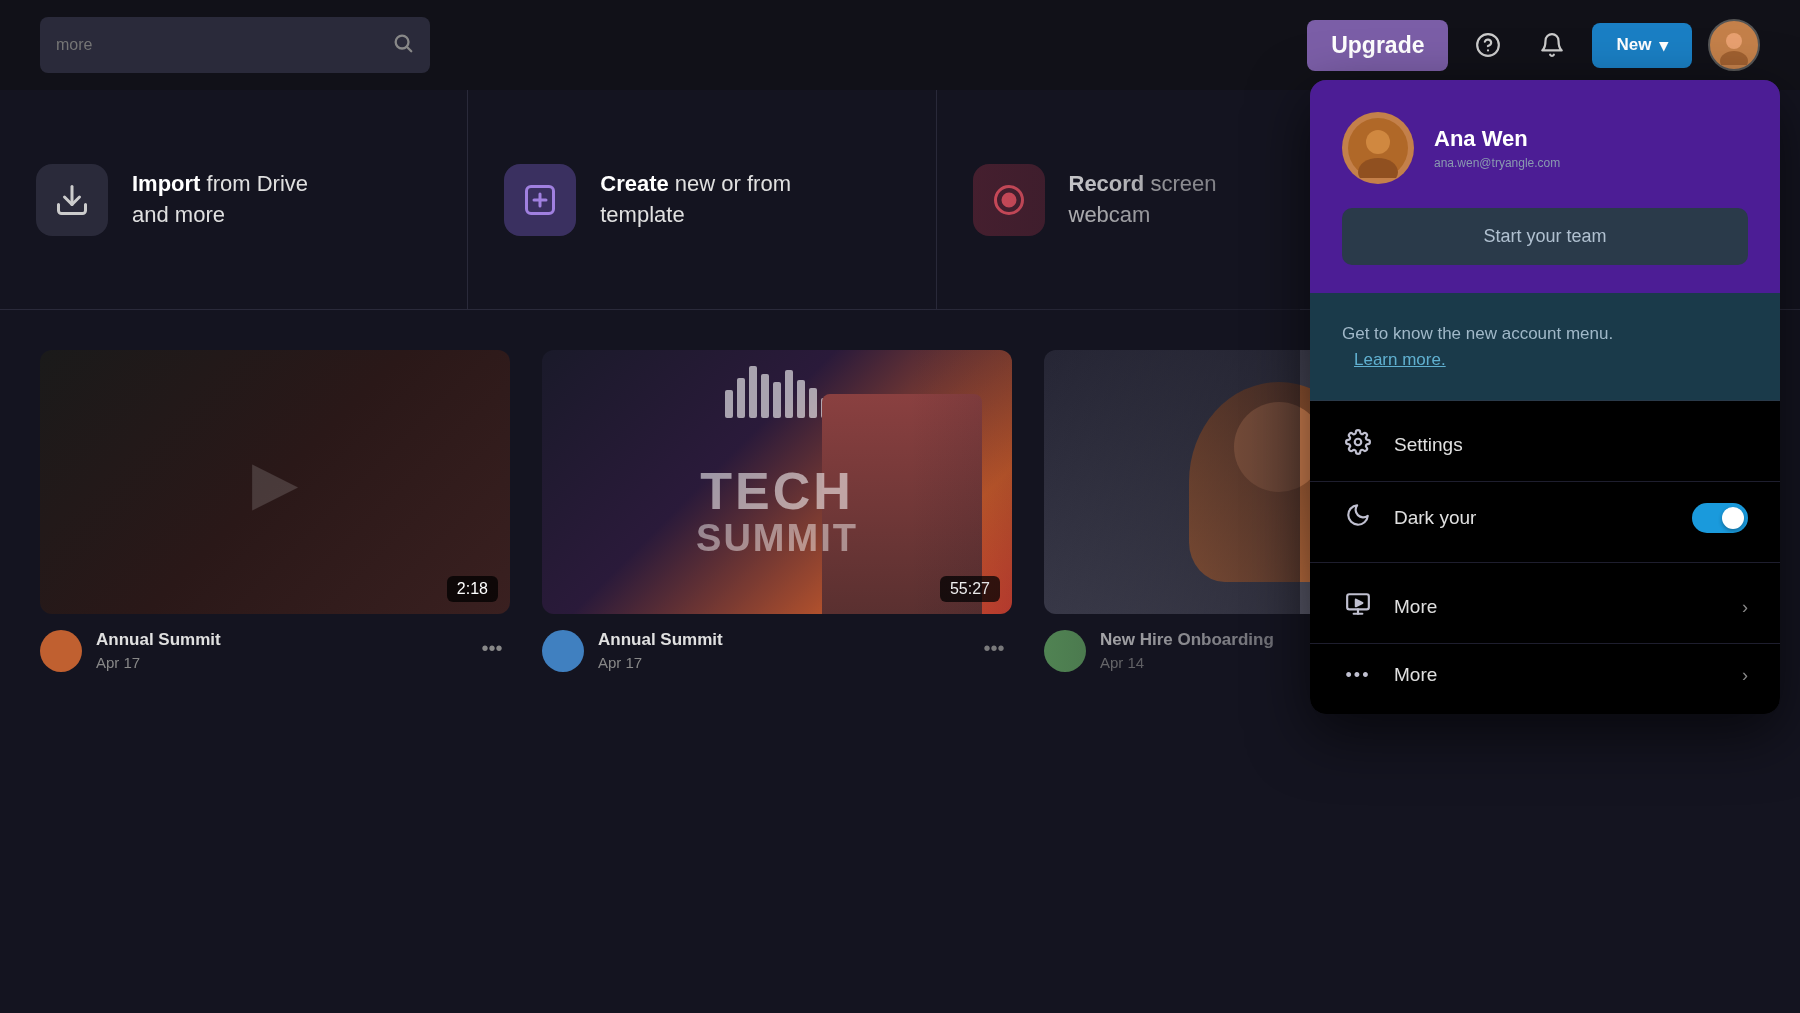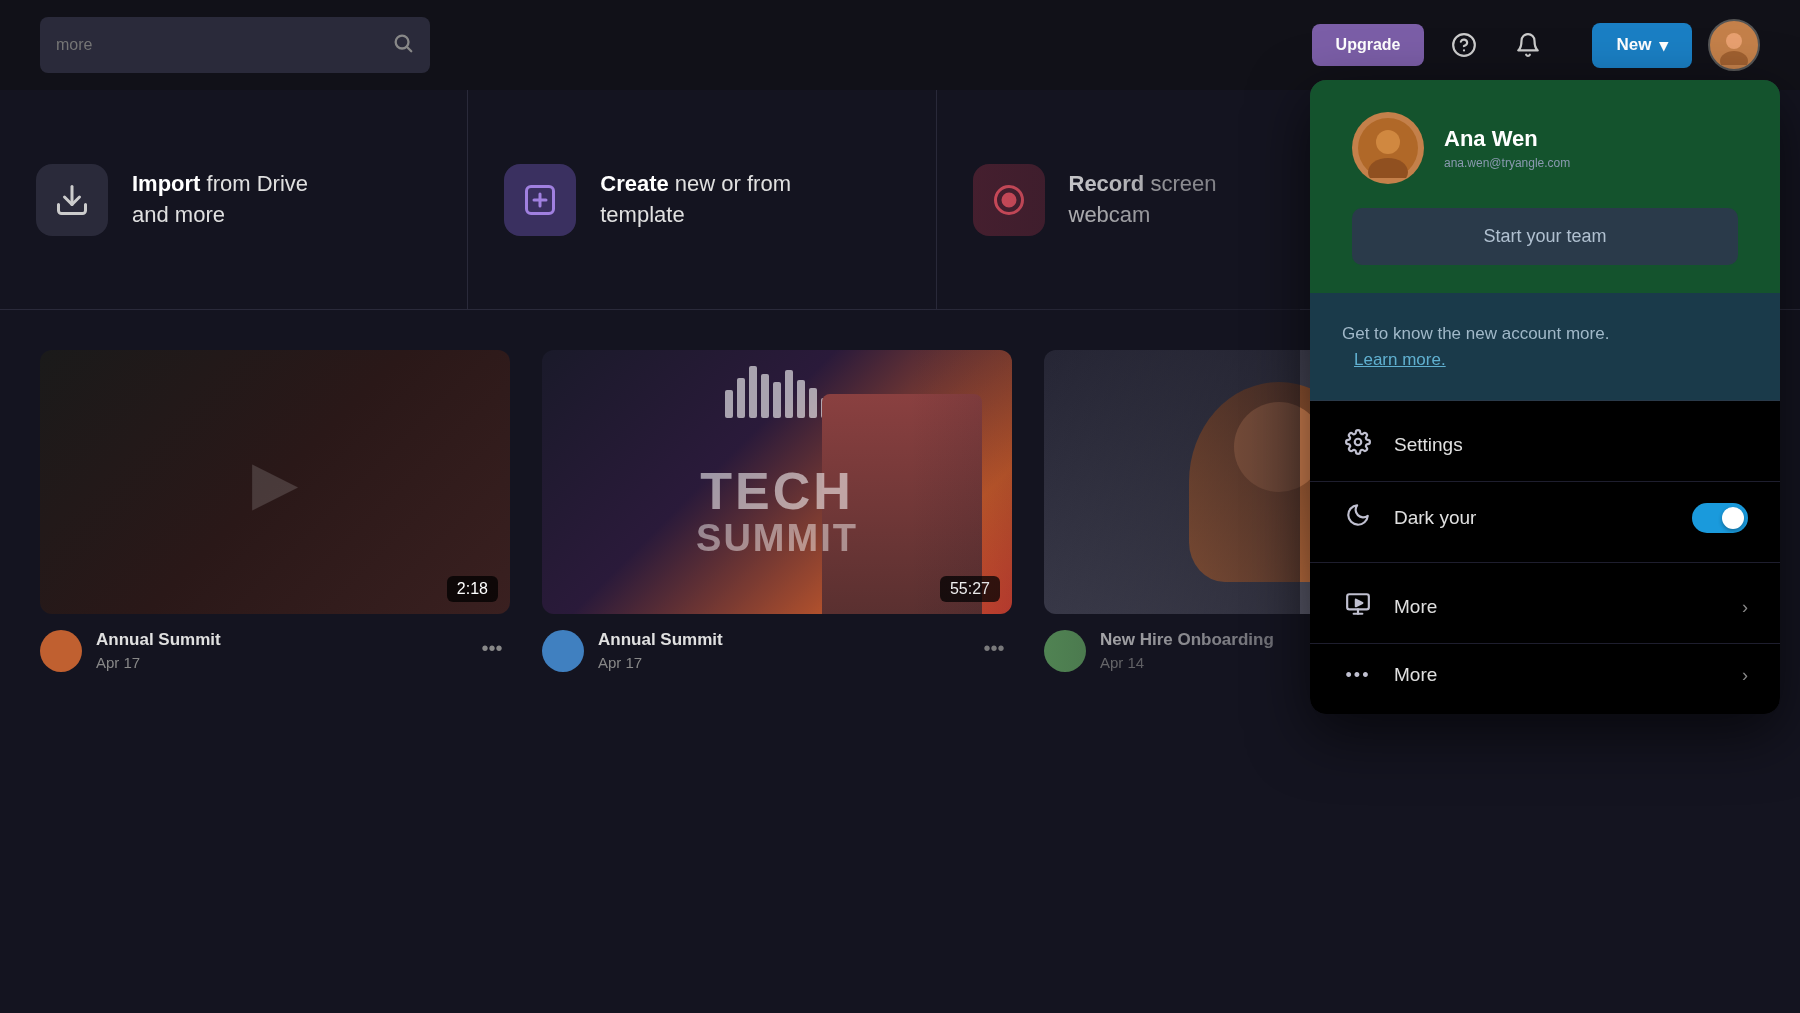--- a/index.html
+++ b/index.html
@@ -57,7 +57,7 @@
       border: none;
       border-radius: 8px;
       padding: 12px 24px;
-      font-size: 16px;
+      font-size: 23px;
       font-weight: 600;
       cursor: pointer;
     }

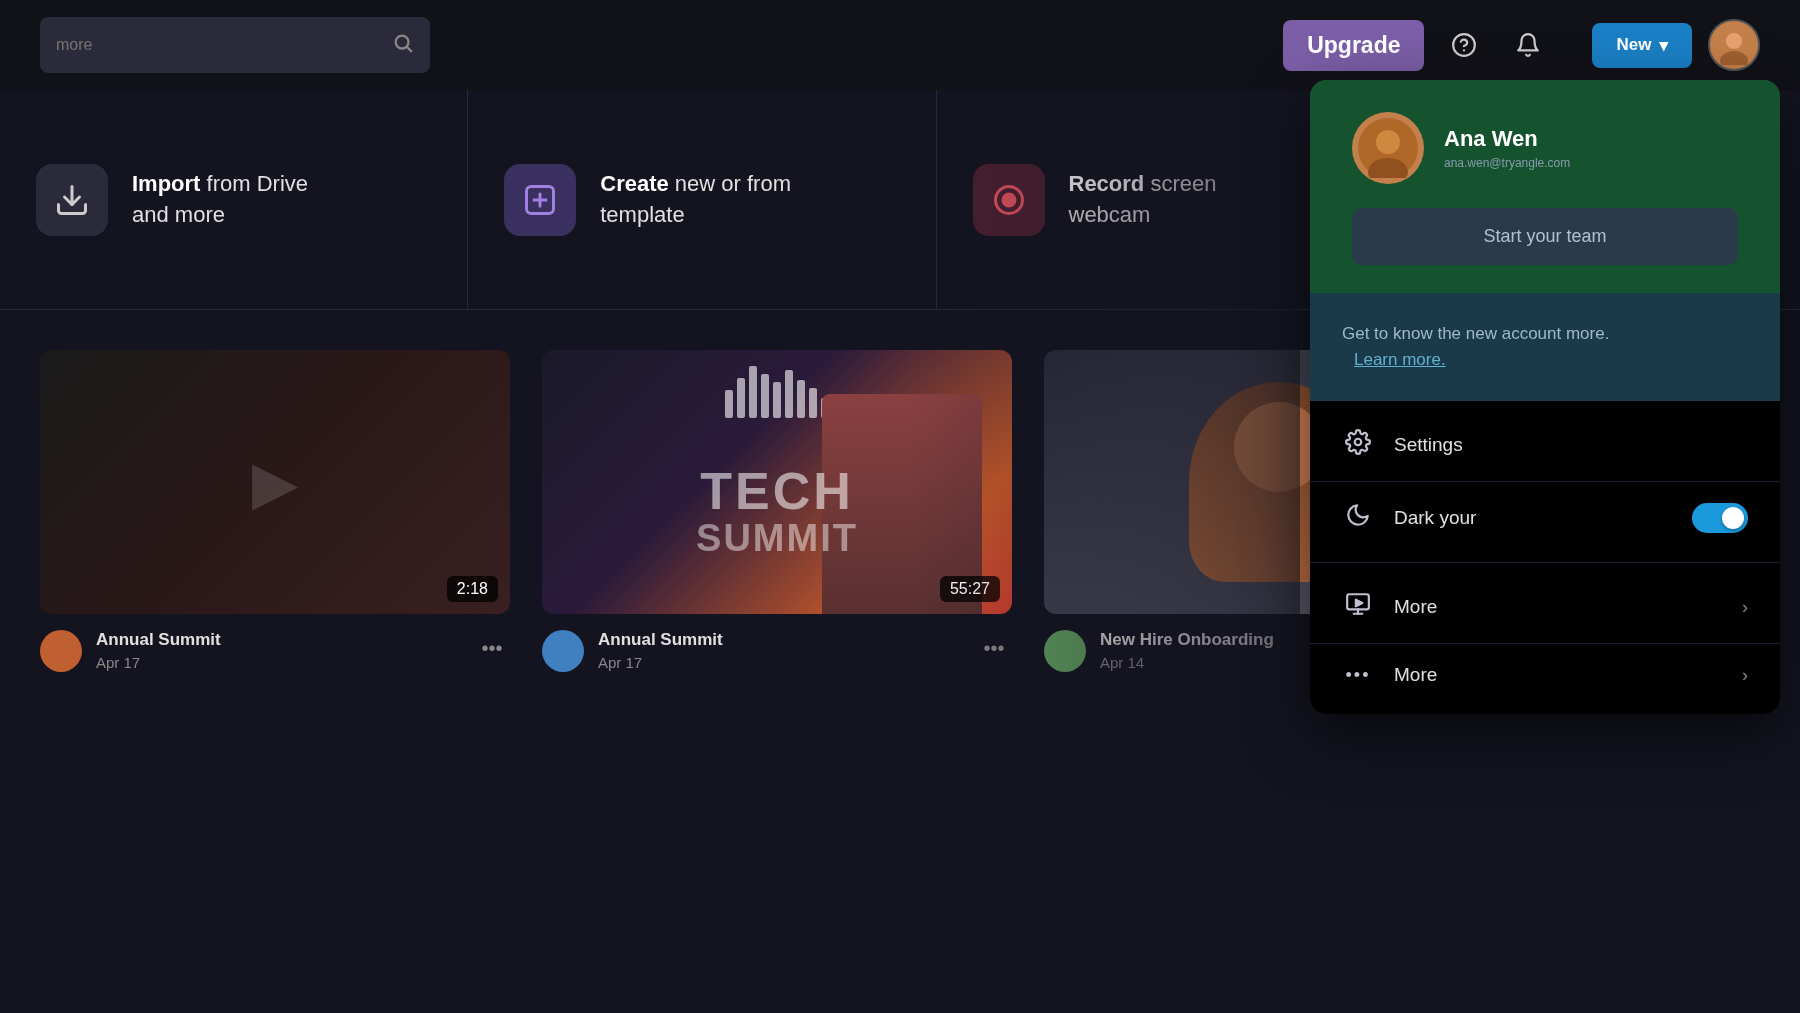--- a/index.html
+++ b/index.html
@@ -86,7 +86,6 @@
       display: flex;
       align-items: center;
       gap: 8px;
-      margin-left: 24px;
     }
     .avatar-btn {
       width: 52px;

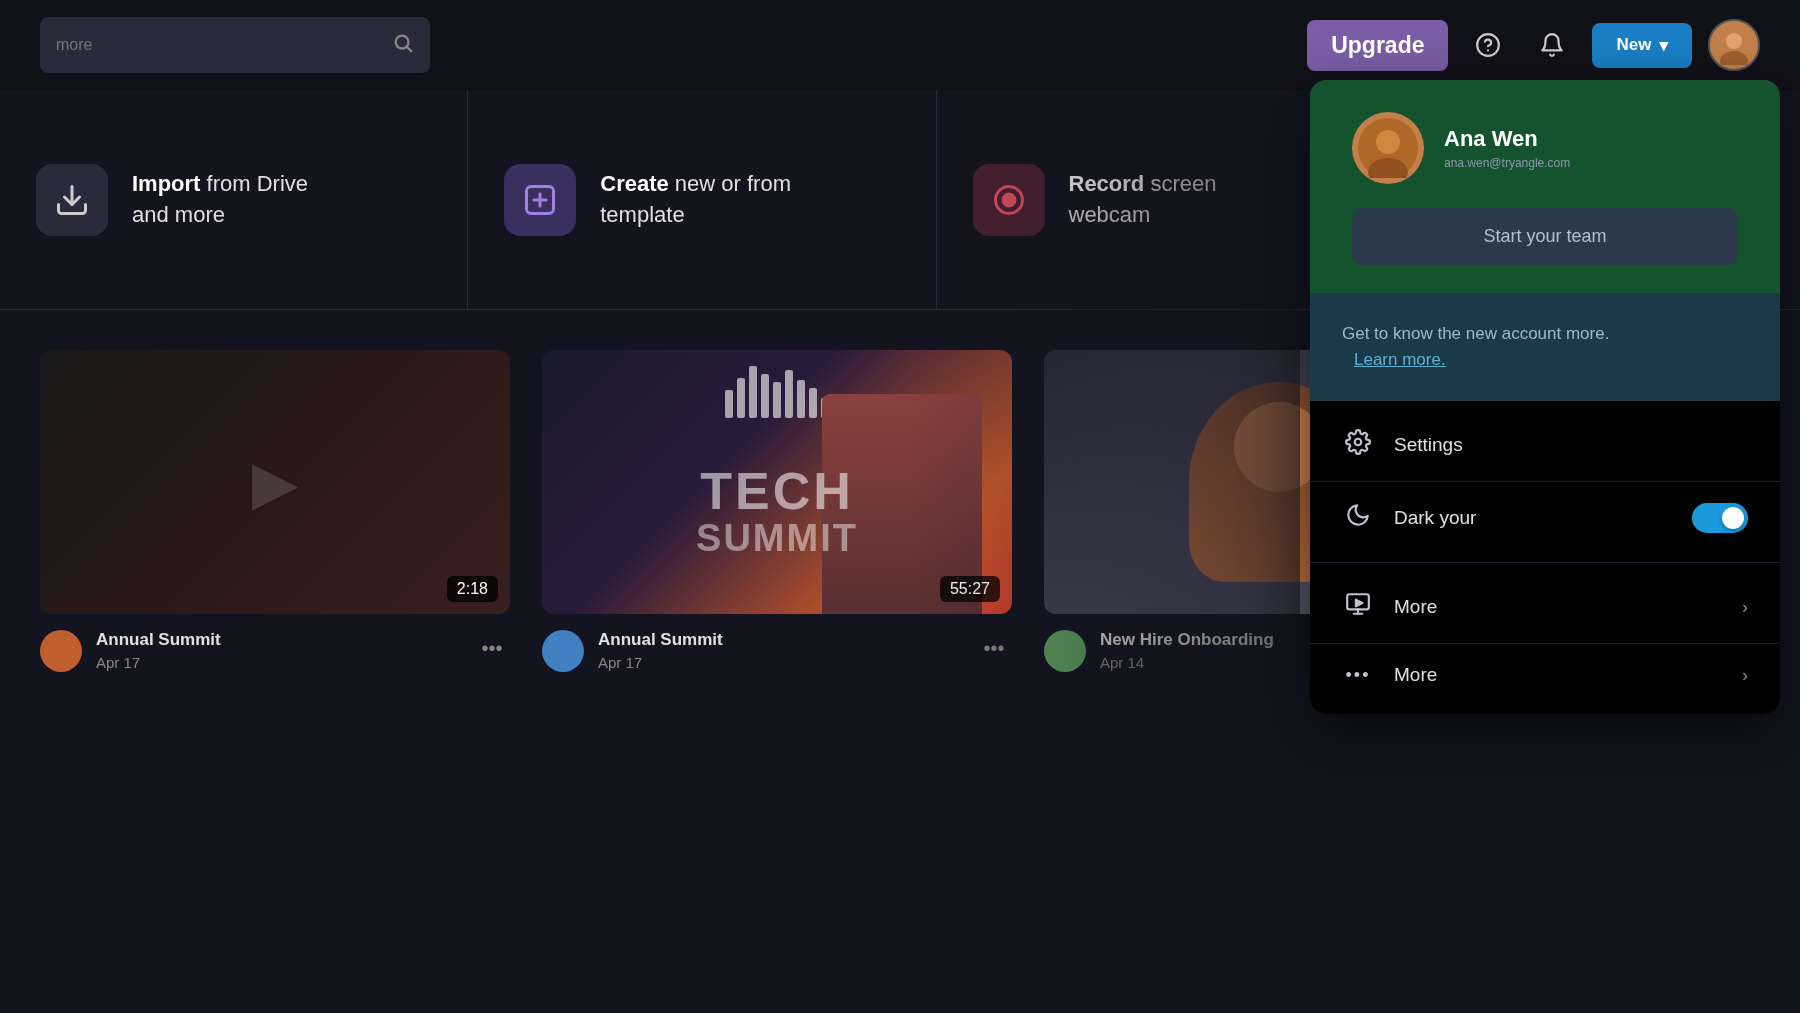--- a/index.html
+++ b/index.html
@@ -301,8 +301,8 @@
 
     
     .profile-section {
-      background: #14532d;
-      padding: 32px 42px 28px;
+      background: #4c1d95;
+      padding: 32px 32px 28px;
       display: flex;
       flex-direction: column;
       gap: 24px;

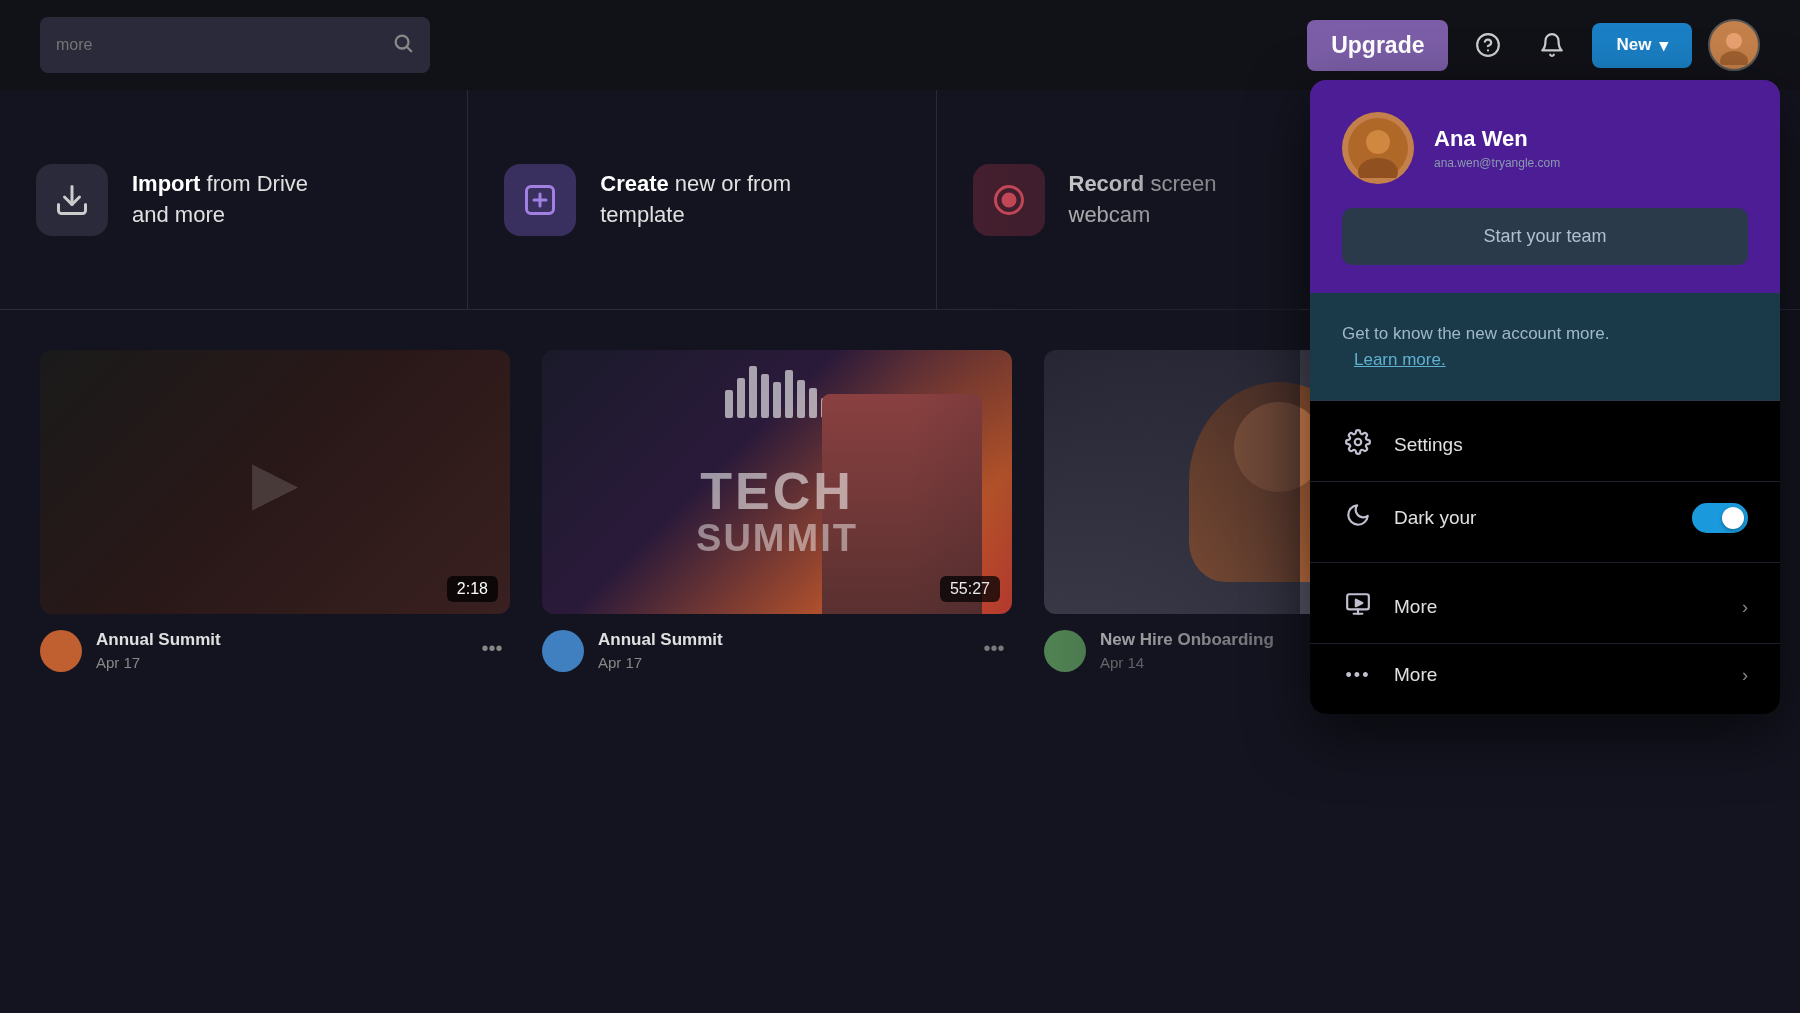--- a/index.html
+++ b/index.html
@@ -623,7 +623,7 @@
 
     <div class="info-banner">
       <div class="info-banner-text">
-        <span>Get to know the new account more.</span>
+        <span>Get to know the new account menu.</span>
         <br>
         <span class="info-banner-link">Learn more.</span>
       </div>

